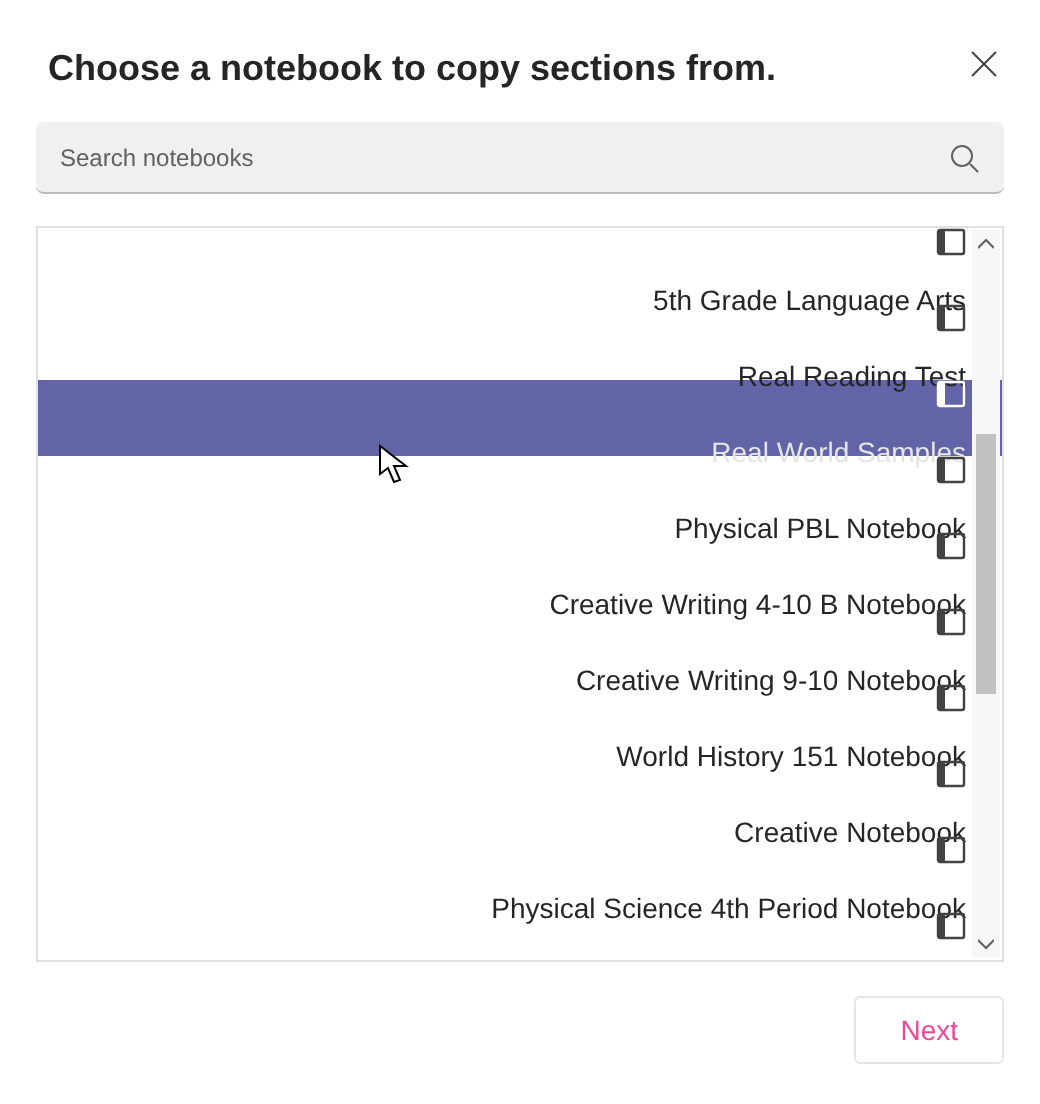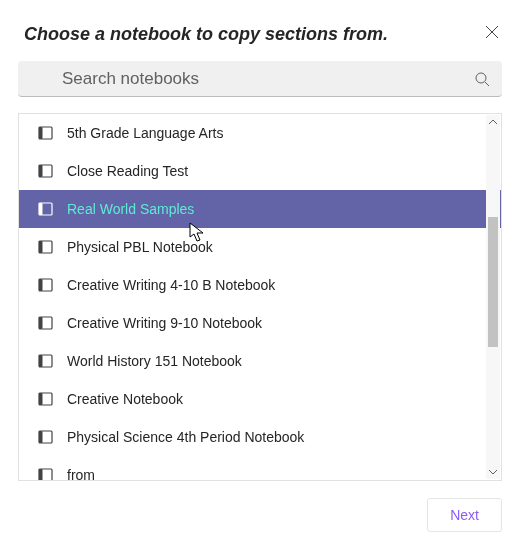--- a/index.html
+++ b/index.html
@@ -25,7 +25,6 @@
       font-size: 18px;
       font-weight: 700;
       color: #252525;
-      font-style: italic;
     }
     .close {
       cursor: pointer;

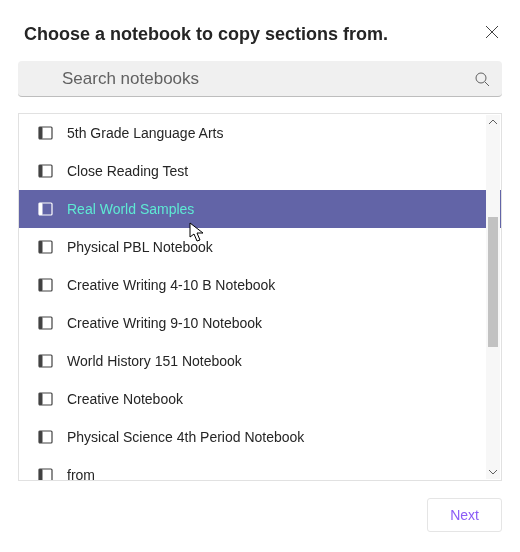--- a/index.html
+++ b/index.html
@@ -56,9 +56,8 @@
       border: none;
       background: transparent;
       outline: none;
-      font-size: 17px;
+      font-size: 12px;
       color: #424242;
-      margin-left: 32px;
     }
     .search input::placeholder {
       color: #616161;

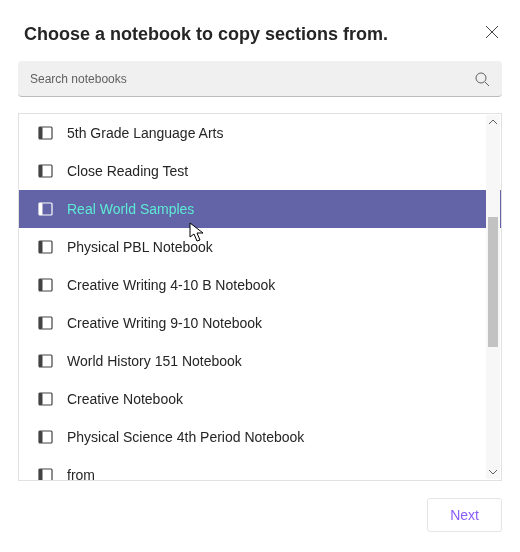--- a/index.html
+++ b/index.html
@@ -78,13 +78,14 @@
     }
     .item {
       display: flex;
-      align-items: center;
+      align-items: flex-end;
       padding: 0 18px;
       height: 38px;
       cursor: pointer;
       color: #252525;
       font-size: 14px;
       gap: 14px;
+      flex-direction: column;
     }
     .item.selected {
       background: #6264a7;

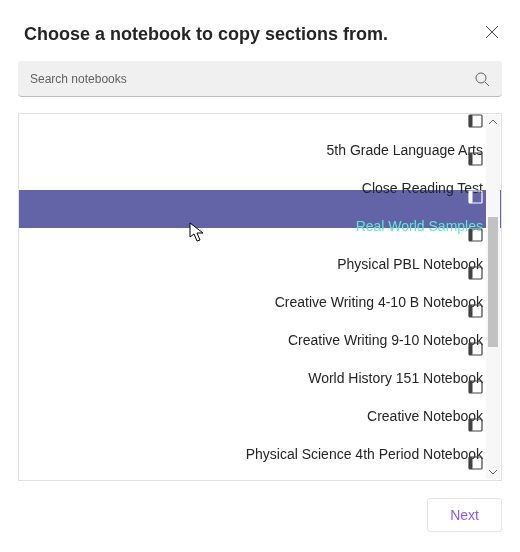--- a/index.html
+++ b/index.html
@@ -206,7 +206,7 @@
   <rect class="cover" x="2" y="1" width="13" height="12" rx="1" stroke-width="1.2"></rect>
   <rect class="spine" x="2" y="1" width="3.5" height="12" rx="1"></rect>
 </svg>
-        <span>Close Reading Test</span>
+        <span>Real Reading Test</span>
       </div>
       <div class="item selected">
         <svg class="nb-icon" viewBox="0 0 16 14">

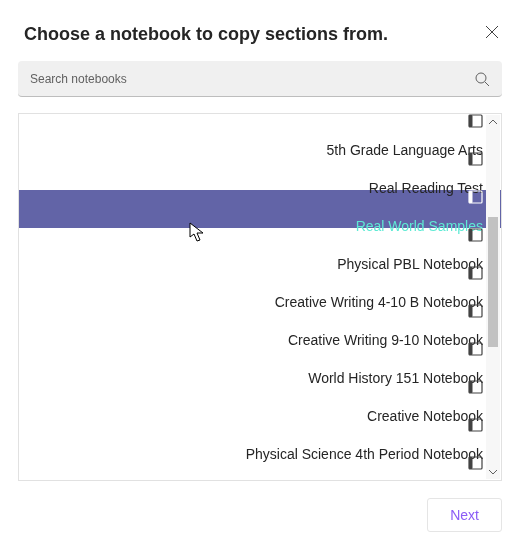--- a/index.html
+++ b/index.html
@@ -89,7 +89,7 @@
     }
     .item.selected {
       background: #6264a7;
-      color: #5eead4;
+      color: #e5e5e5;
     }
     .nb-icon {
       width: 16px;

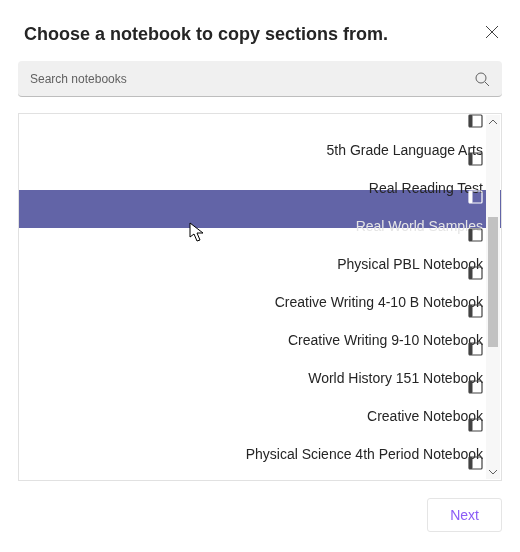--- a/index.html
+++ b/index.html
@@ -157,7 +157,7 @@
     .next-btn {
       background: #ffffff;
       border: 1px solid #e5e5e5;
-      color: #8b5cf6;
+      color: #ec4899;
       font-size: 14px;
       padding: 8px 22px;
       border-radius: 3px;

